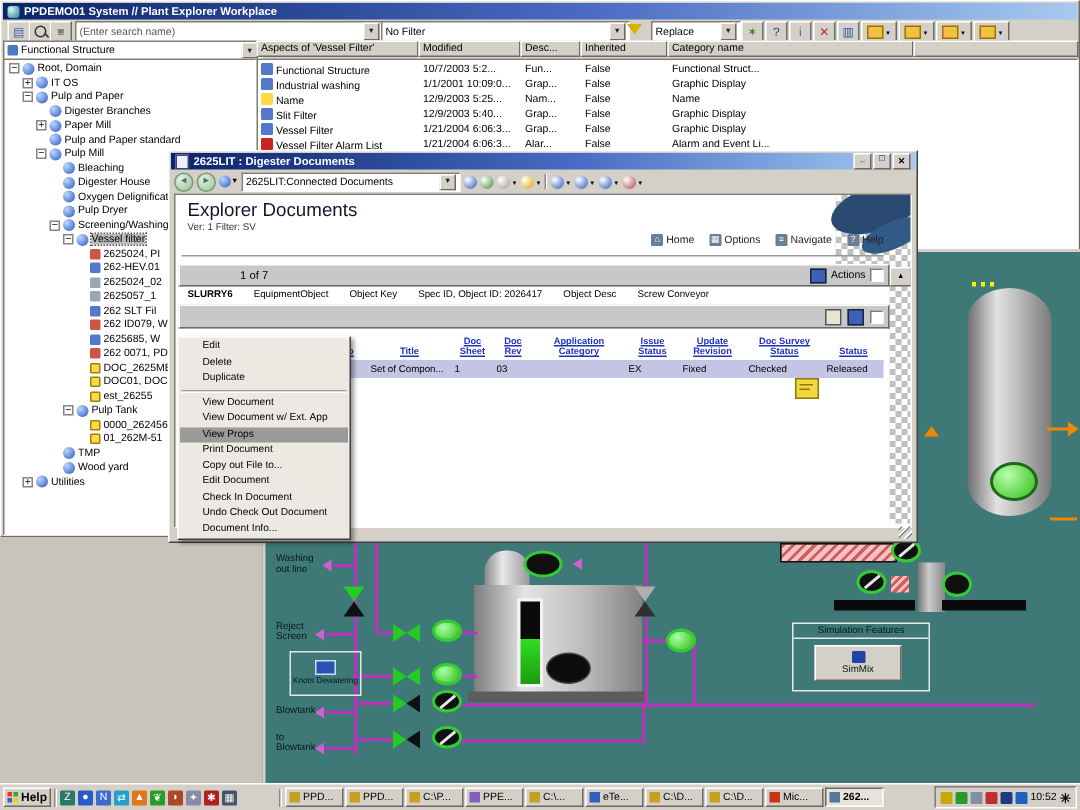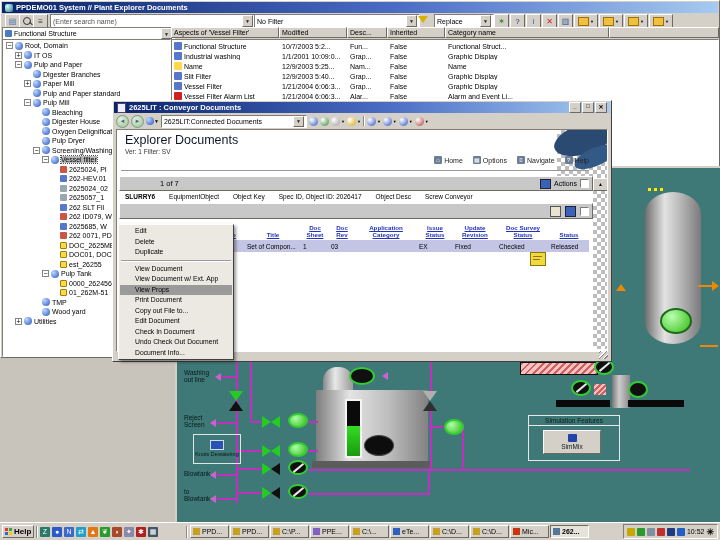--- a/index.html
+++ b/index.html
@@ -84,7 +84,7 @@
   <div class="abs raised" id="pe-win" style="left:0;top:0;width:718px;height:356px;">
     <div class="abs titlebar" style="left:1px;top:1px;right:1px;height:11px;">
       <span class="abs" style="position:static;width:8px;height:8px;background:radial-gradient(circle at 30% 30%,#cfe,#379);border-radius:2px;"></span>
-      <span>PPDEMO01 System // Plant Explorer Documents</span>
+      <span>PPDEMO01 System // Plant Explorer Workplace</span>
     </div>
 
     <div class="abs" style="left:1px;top:13px;right:1px;height:13px;">

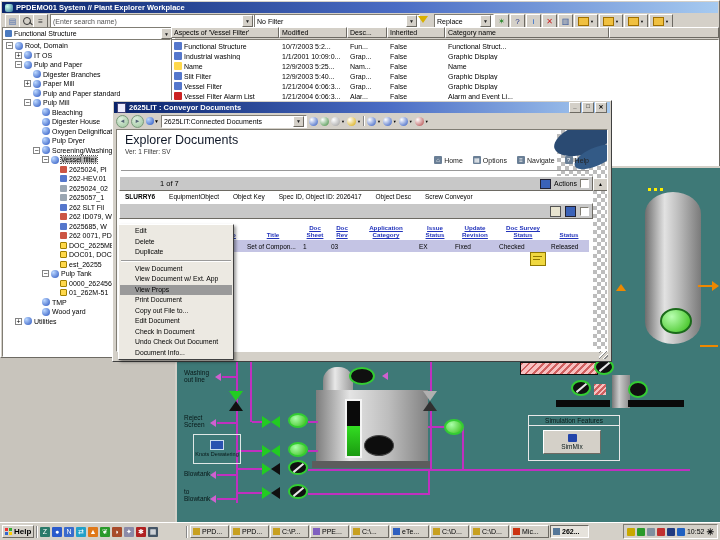--- a/index.html
+++ b/index.html
@@ -453,7 +453,7 @@
   <div class="abs raised" id="popup" style="left:112px;top:100px;width:498px;height:260px;z-index:3;border-color:#fff #404040 #404040 #fff;">
     <div class="abs titlebar" style="left:1px;top:1px;right:1px;height:11px;">
       <span style="width:7px;height:8px;background:#eef;border:1px solid #447;"></span>
-      <span>2625LIT : Conveyor Documents</span>
+      <span>2625LIT : Digester Documents</span>
       <span style="margin-left:auto;display:flex;gap:1px;">
         <span class="raised" style="width:10px;height:9px;font-size:6px;text-align:center;color:#000;">_</span>
         <span class="raised" style="width:10px;height:9px;font-size:6px;text-align:center;color:#000;">□</span>

